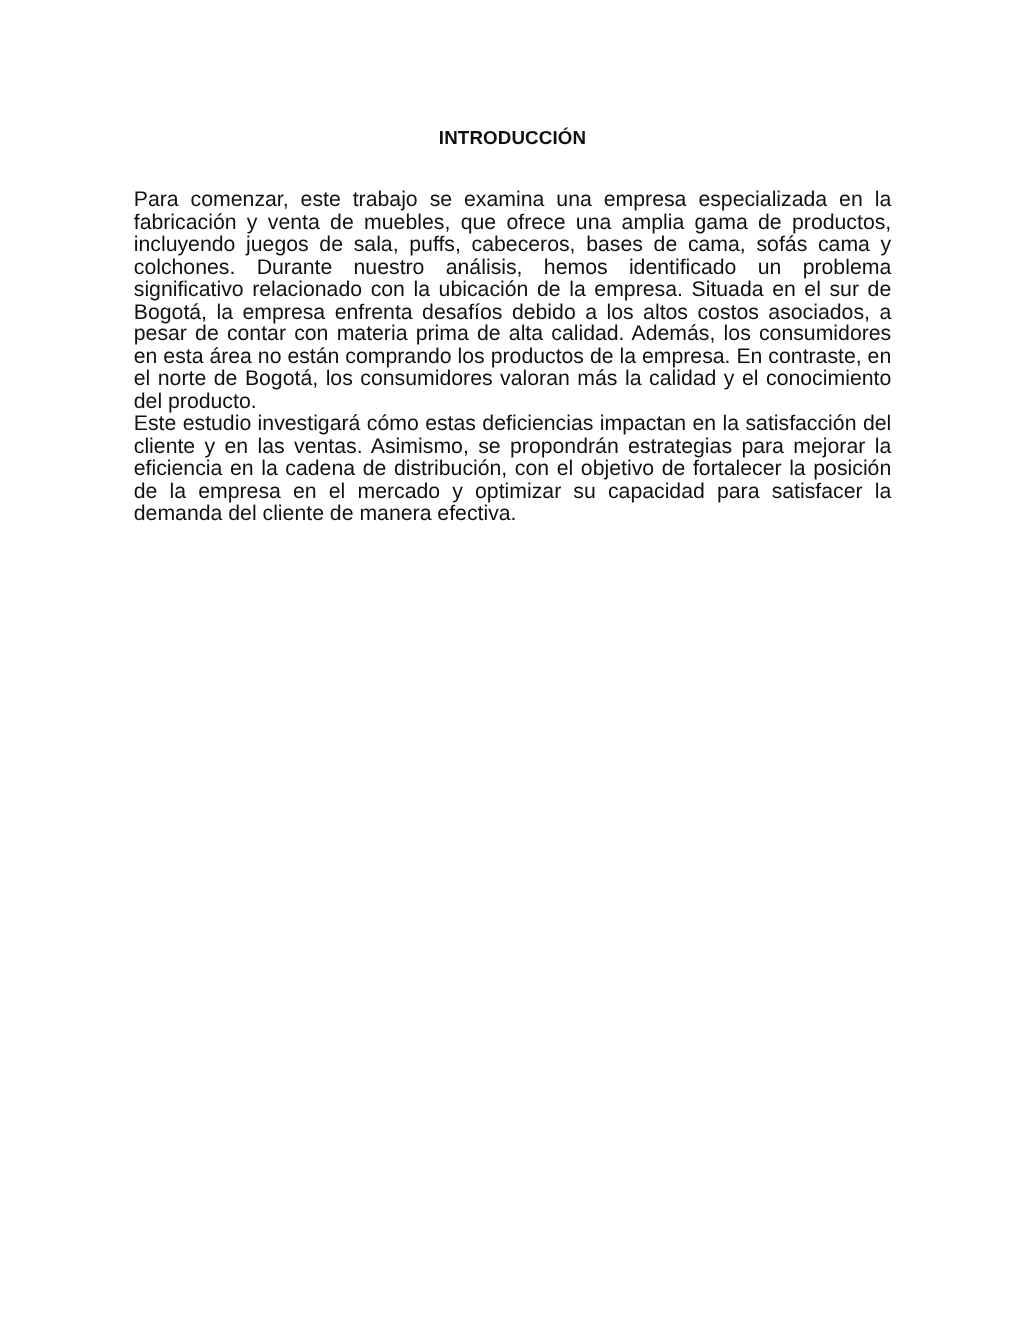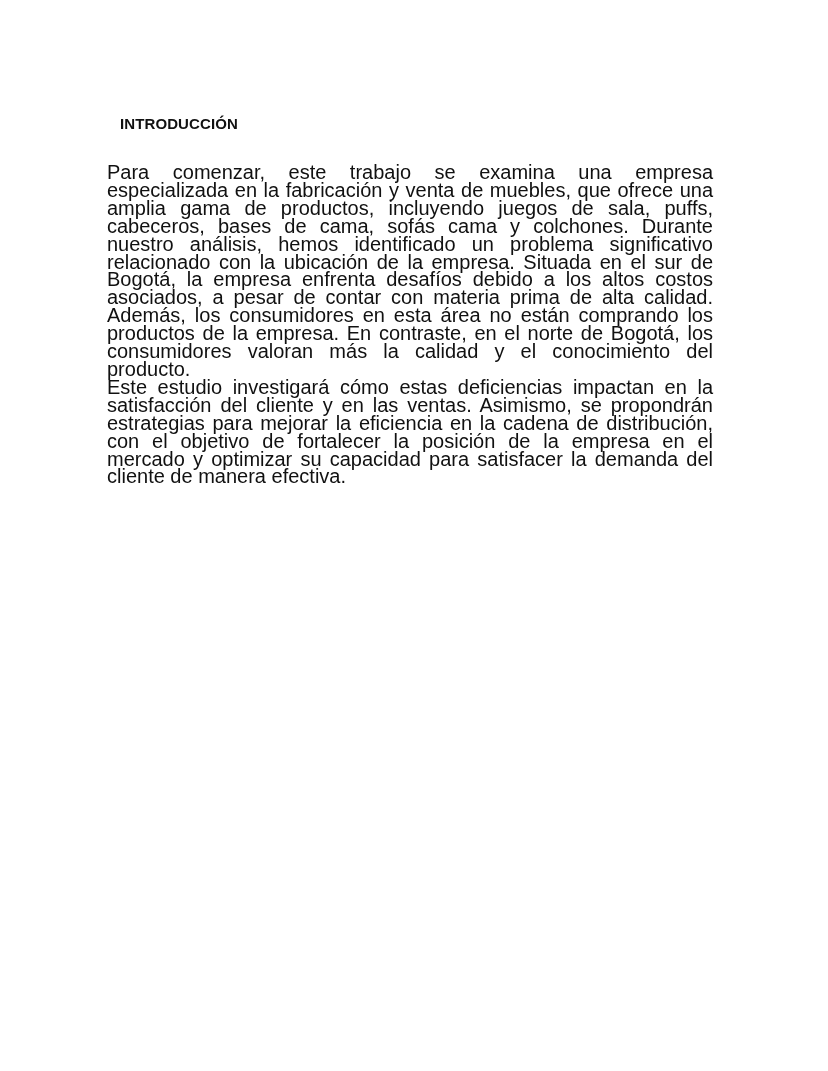--- a/index.html
+++ b/index.html
@@ -25,8 +25,9 @@
       font-weight: bold;
       font-size: 15px;
       line-height: 20px;
-      margin: 13px;
+      margin: 0;
       letter-spacing: 0.1px;
+      text-align: center;
     }
     .body-text {
       margin-top: 30px;

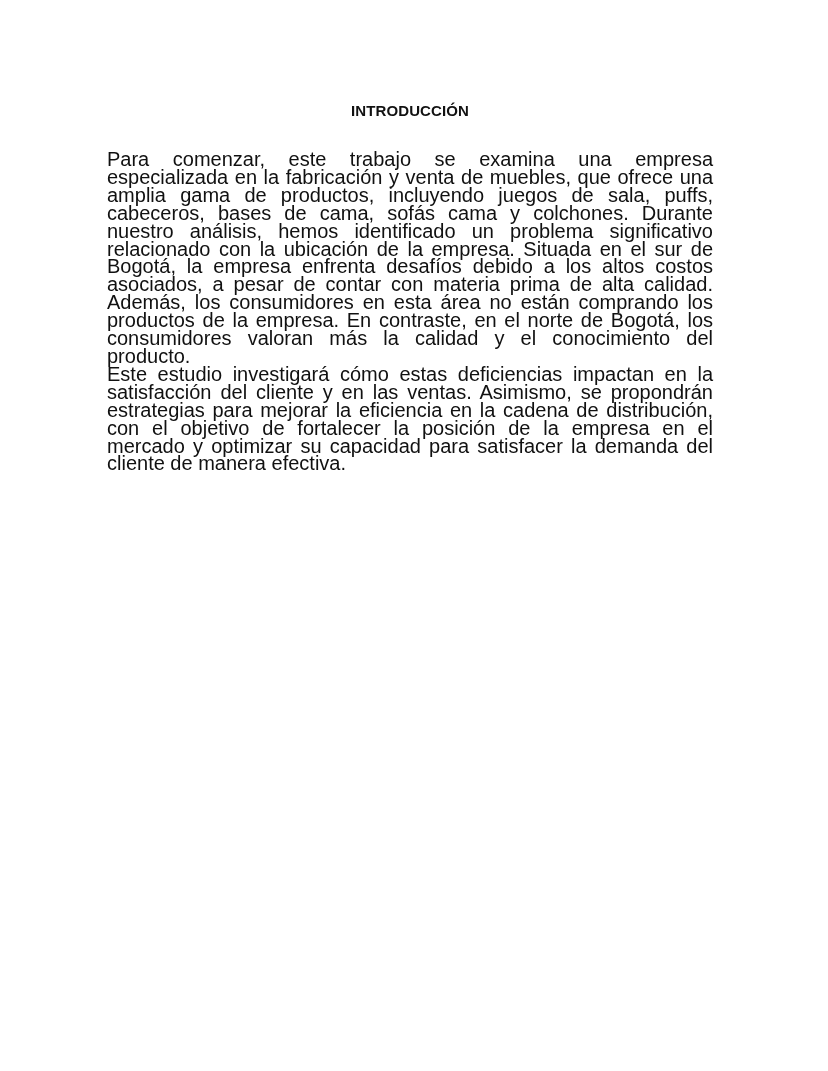--- a/index.html
+++ b/index.html
@@ -31,7 +31,7 @@
     }
     .body-text {
       margin-top: 30px;
-      font-size: 20px;
+      font-size: 17px;
       line-height: 17.9px;
       text-align: justify;
     }

